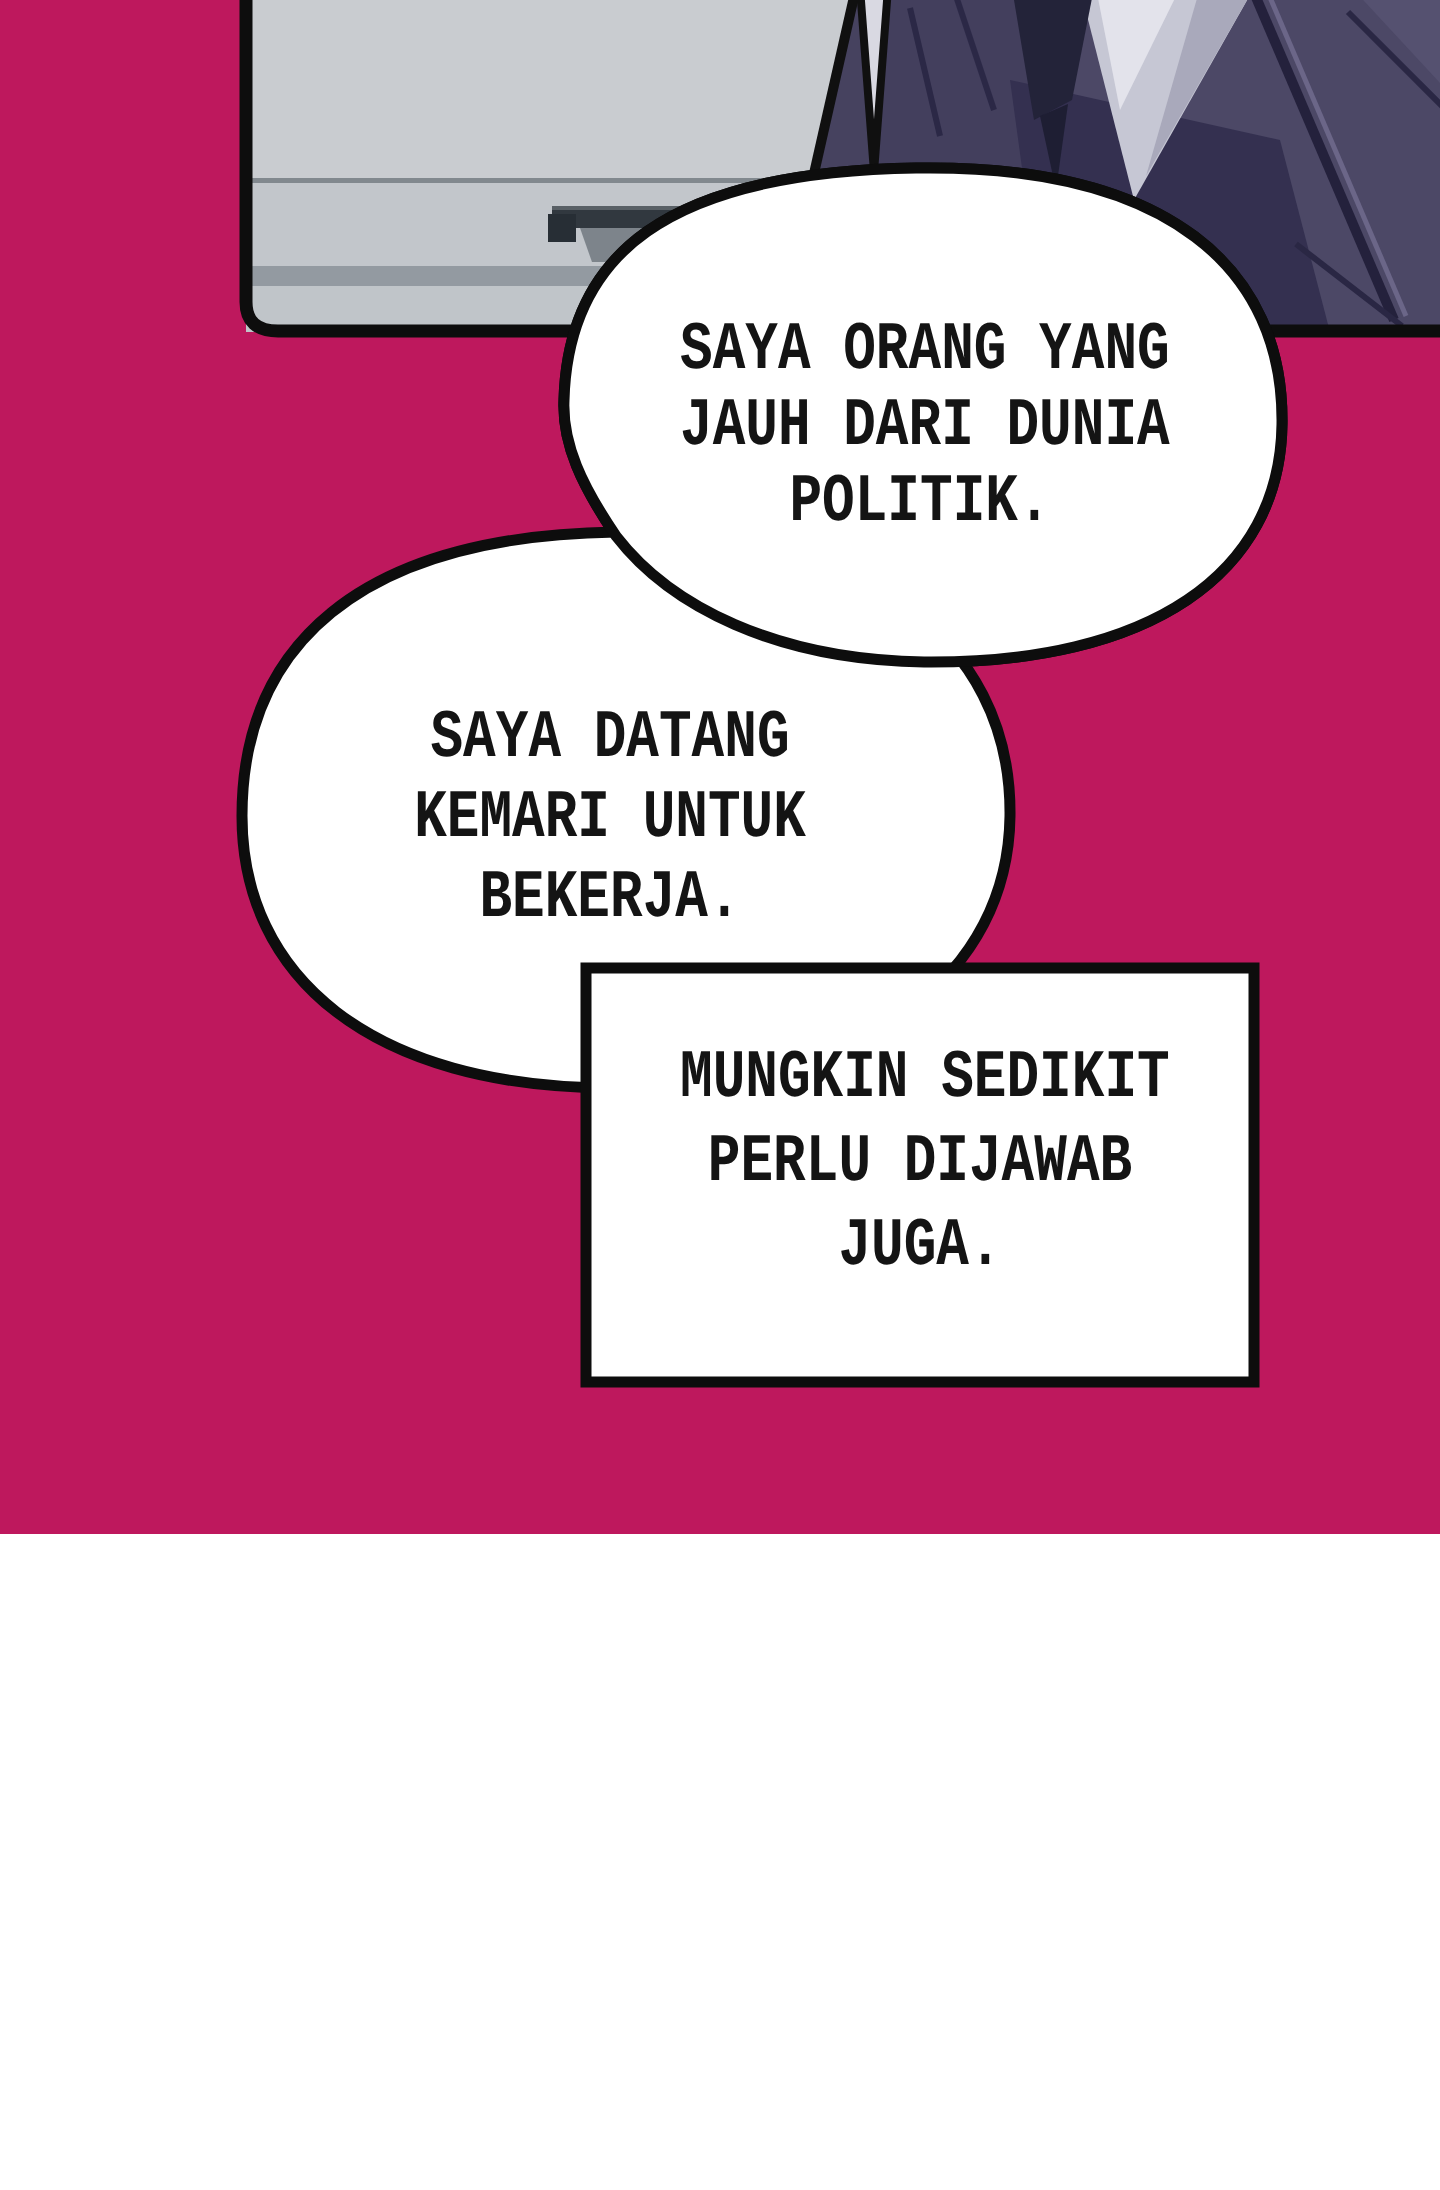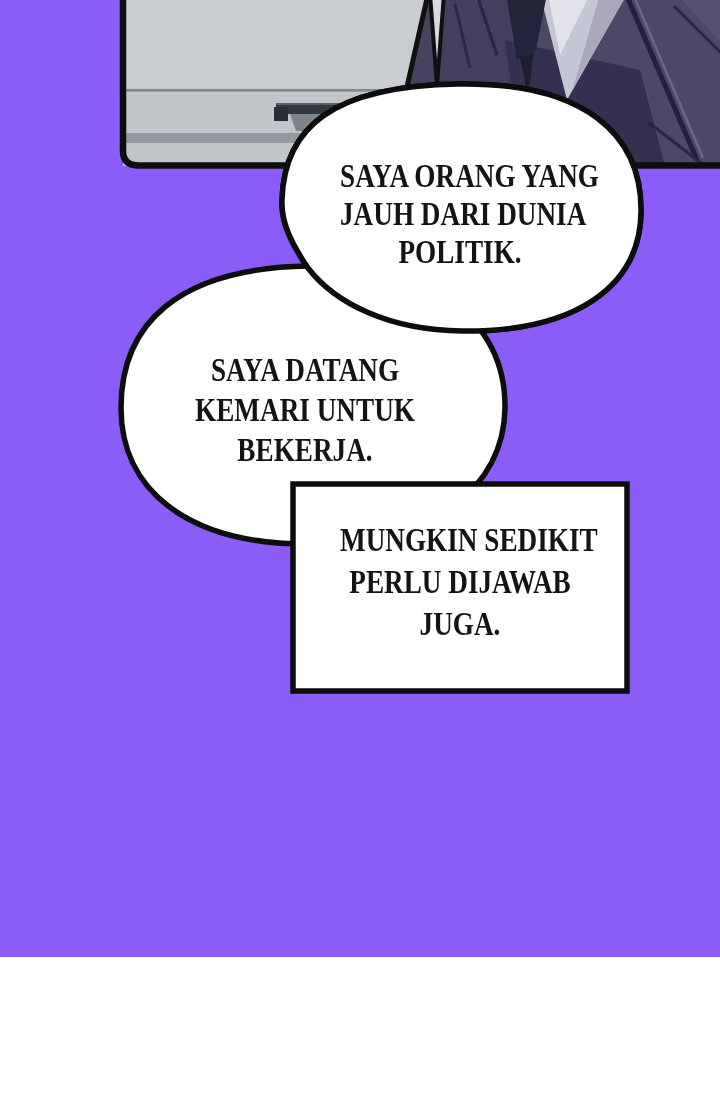--- a/index.html
+++ b/index.html
@@ -5,10 +5,10 @@
   html,body{margin:0;padding:0;background:#ffffff;}
   .stage{
     position:relative;
-    width:720px;height:957px;
-    background:#8b5cf6;
+    width:720px;height:767px;
+    background:#be185d;
     overflow:hidden;
-    font-family:Liberation Serif, serif;
+    font-family:Liberation Mono, monospace;
   }
   .stage svg{position:absolute;left:0;top:0;}
   .dialogue{

